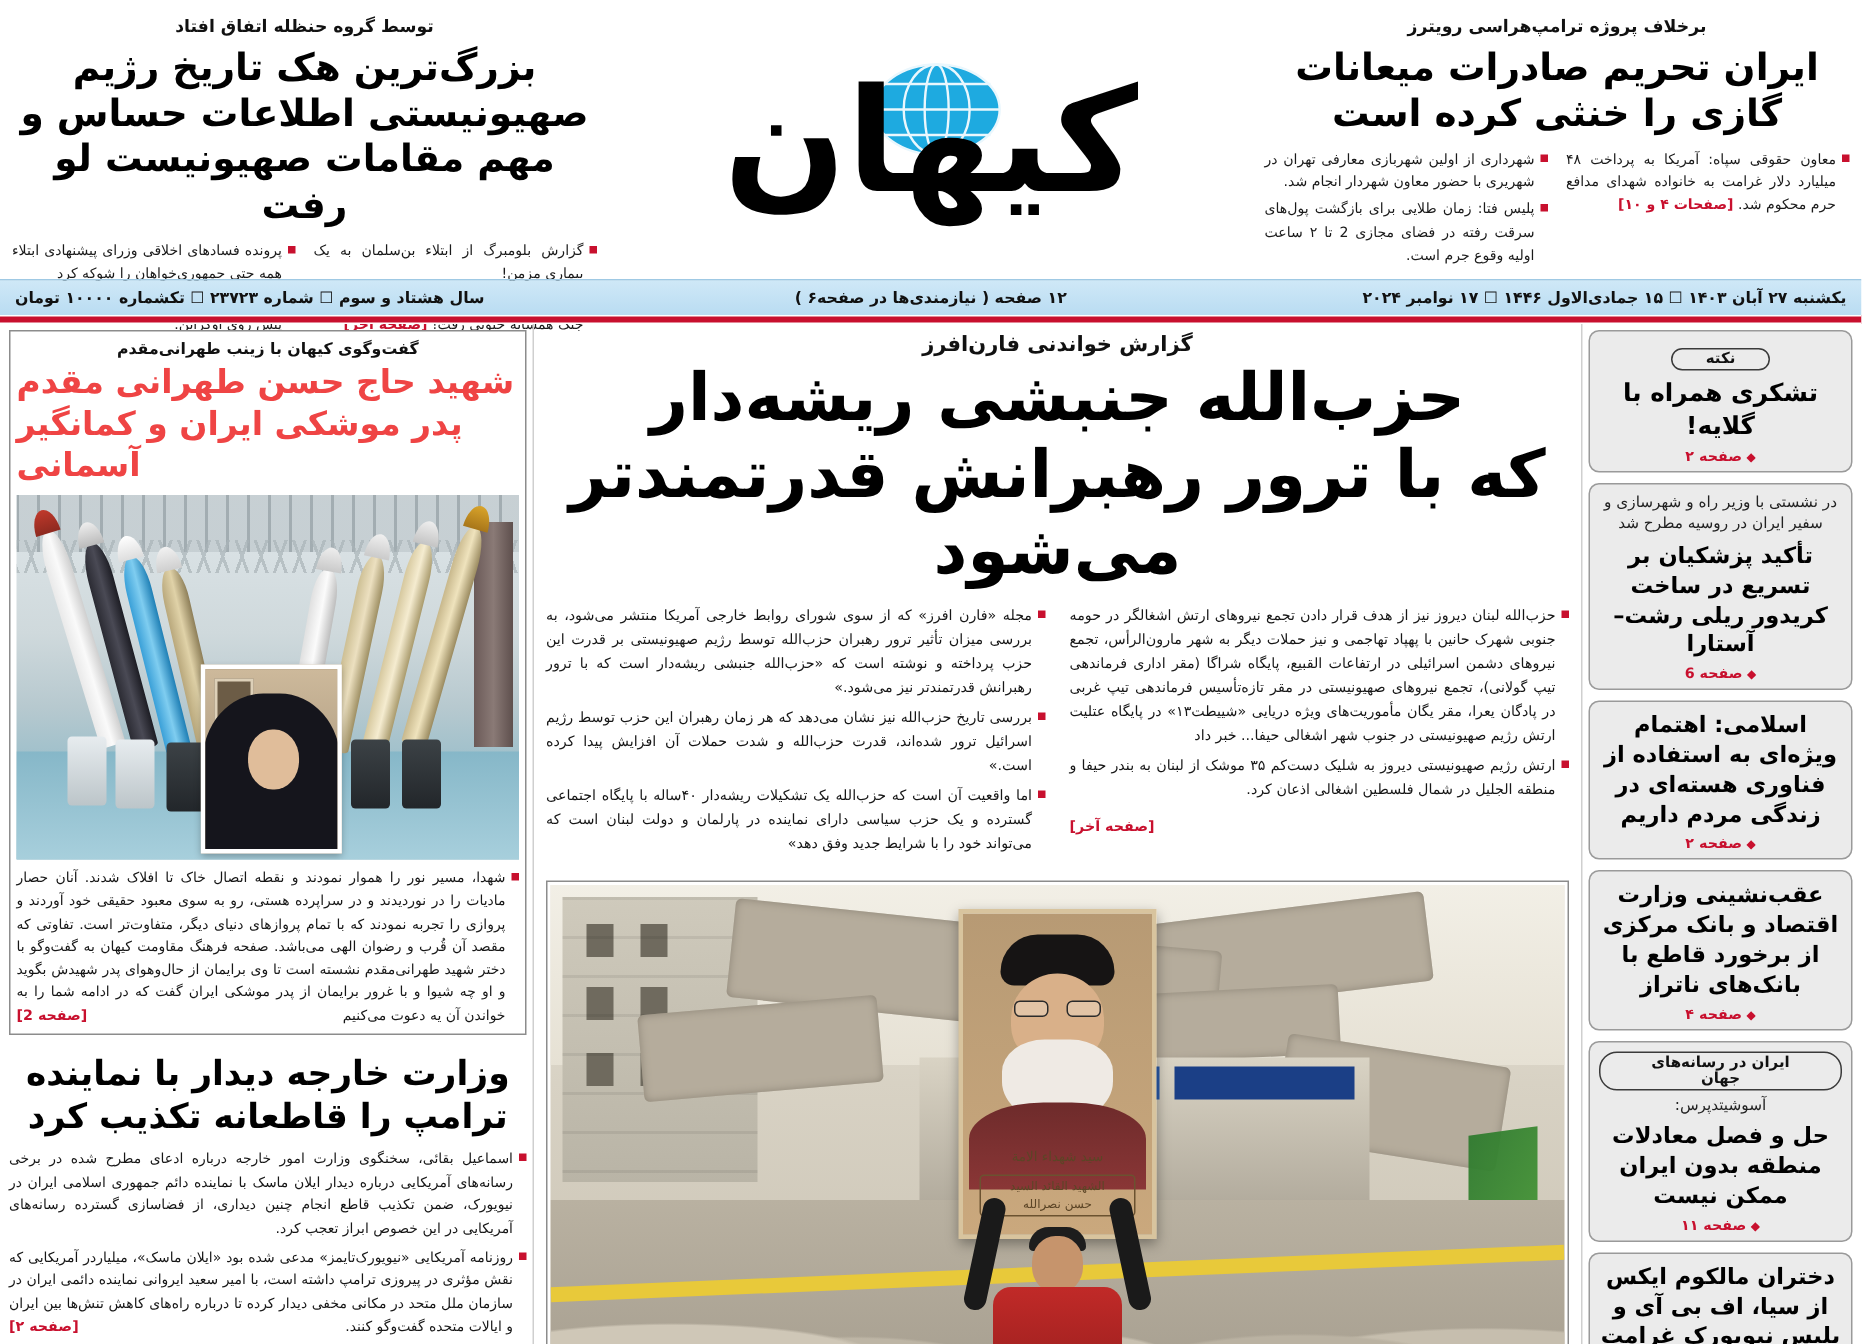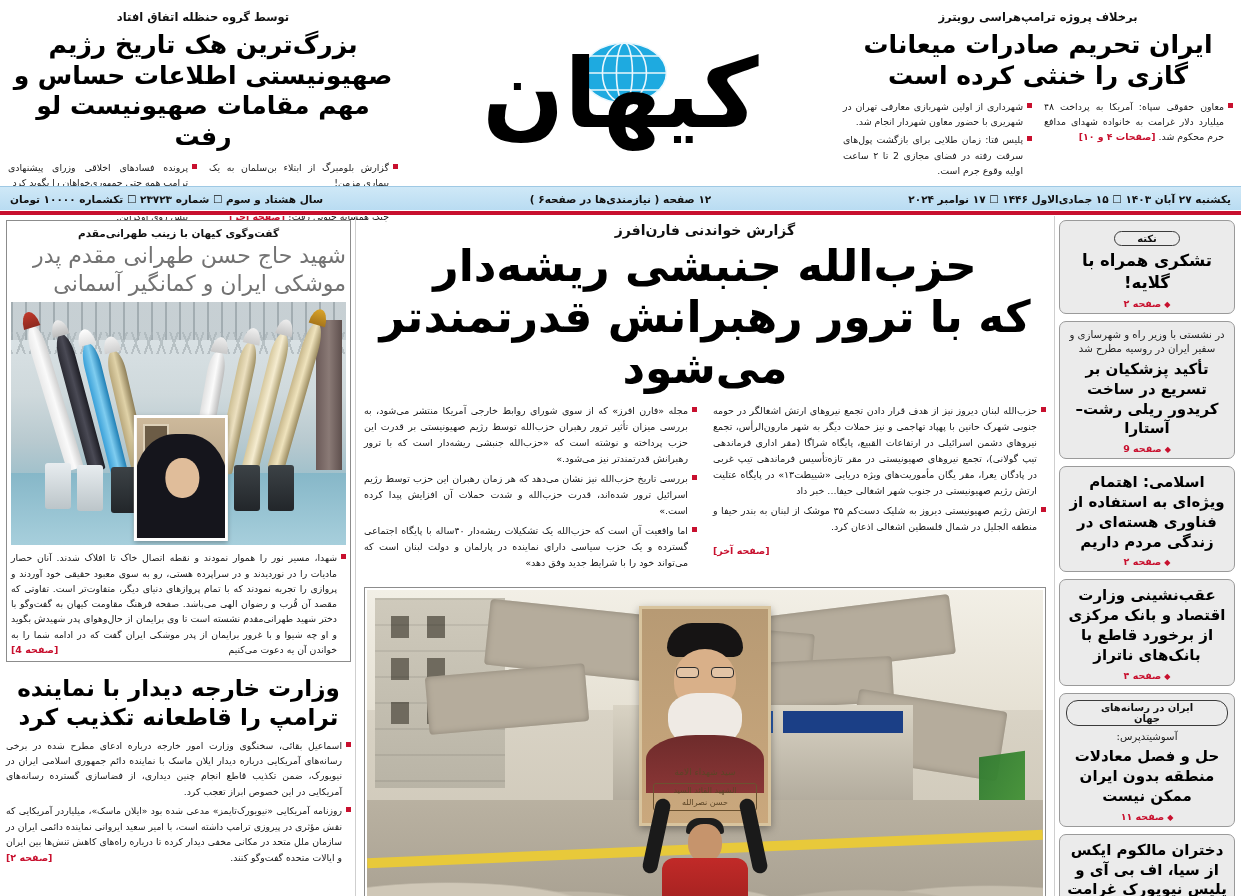--- a/index.html
+++ b/index.html
@@ -448,7 +448,7 @@
           <div class="bullet-line"><span>کره شمالی این‌بار با صداهای غیرقابل تحمل به جنگ همسایه جنوبی رفت!</span> <span class="pgref">[صفحه آخر]</span></div>
         </div>
         <div class="col">
-          <div class="bullet-line">پرونده فسادهای اخلاقی وزرای پیشنهادی ترامپ همه حتی جمهوری‌خواهان را بگوید کرد</div>
+          <div class="bullet-line">پرونده فسادهای اخلاقی وزرای پیشنهادی ابتلاء همه حتی جمهوری‌خواهان را شوکه کرد</div>
           <div class="bullet-line">گزارش صدای آمریکا از سخت‌ترین زمستان پیش روی اوکراین.</div>
         </div>
       </div>

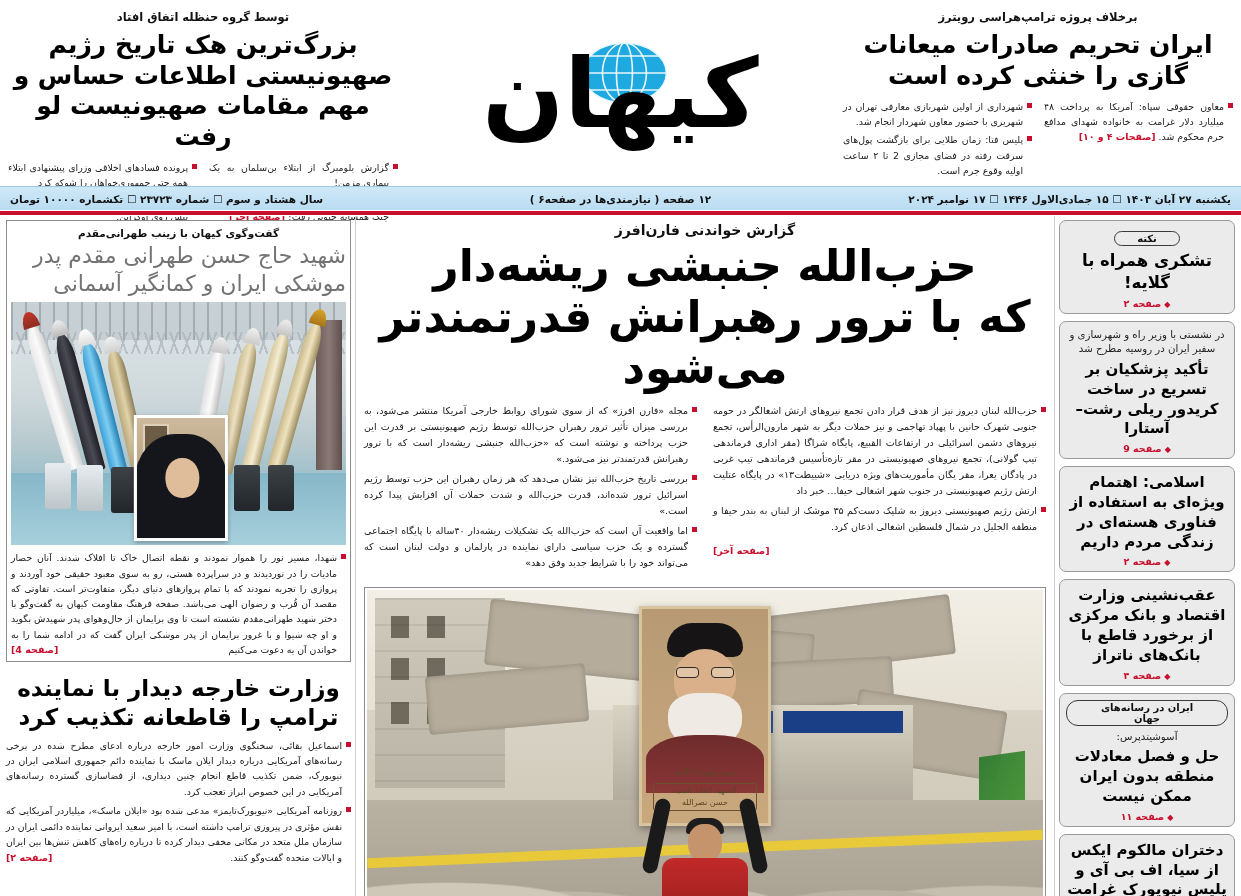--- a/index.html
+++ b/index.html
@@ -236,11 +236,11 @@
     margin: 2px 0 3px 0;
   }
   .lead-head {
-    text-align: right;
+    text-align: left;
     font-size: 22px;
-    font-weight: normal;
+    font-weight: bold;
     line-height: 1.26;
-    color: #737373;
+    color: #ef4444;
   }
   .lead-photo { margin-top: 5px; }
   .lead-body {

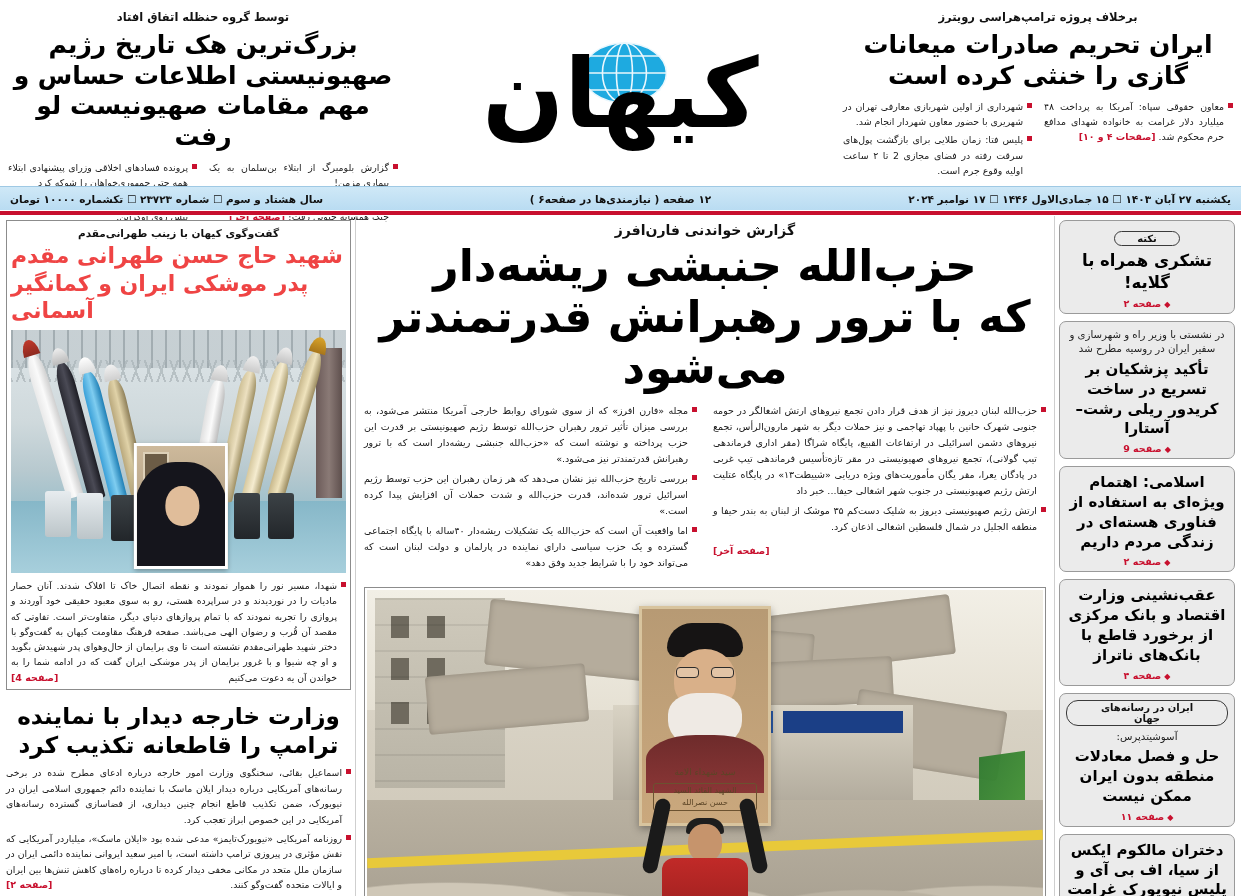--- a/index.html
+++ b/index.html
@@ -475,7 +475,7 @@
       <div class="side-card">
         <div class="side-kicker">در نشستی با وزیر راه و شهرسازی و سفیر ایران در روسیه مطرح شد</div>
         <div class="side-head sm">تأکید پزشکیان بر تسریع در ساخت کریدور ریلی رشت– آستارا</div>
-        <div class="side-page">صفحه 9</div>
+        <div class="side-page">صفحه 6</div>
       </div>
 
       <div class="side-card">

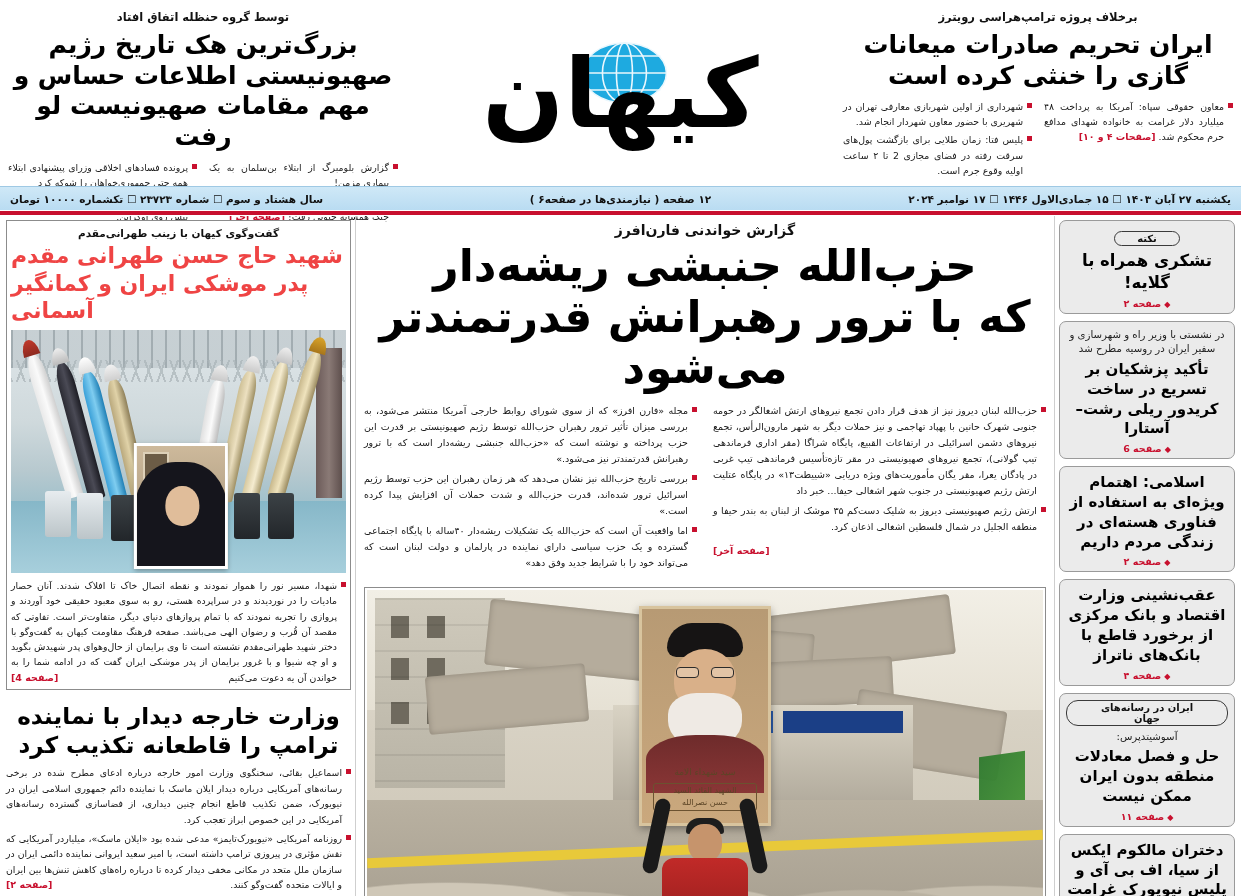--- a/index.html
+++ b/index.html
@@ -636,7 +636,7 @@
 
         <div class="lead-body">
           <span>شهدا، مسیر نور را هموار نمودند و نقطه اتصال خاک تا افلاک شدند. آنان حصار مادیات را در نوردیدند و در سراپرده هستی، رو به سوی معبود حقیقی خود آوردند و پروازی را تجربه نمودند که با تمام پروازهای دنیای دیگر، متفاوت‌تر است. تفاوتی که مقصد آن قُرب و رضوان الهی می‌باشد. صفحه فرهنگ مقاومت کیهان به گفت‌وگو با دختر شهید طهرانی‌مقدم نشسته است تا وی برایمان از حال‌وهوای پدر شهیدش بگوید و او چه شیوا و با غرور برایمان از پدر موشکی ایران گفت که در ادامه شما را به خواندن آن یه دعوت می‌کنیم</span>
-          <span class="pgtag">[صفحه 4]</span>
+          <span class="pgtag">[صفحه 2]</span>
         </div>
       </div>
 

